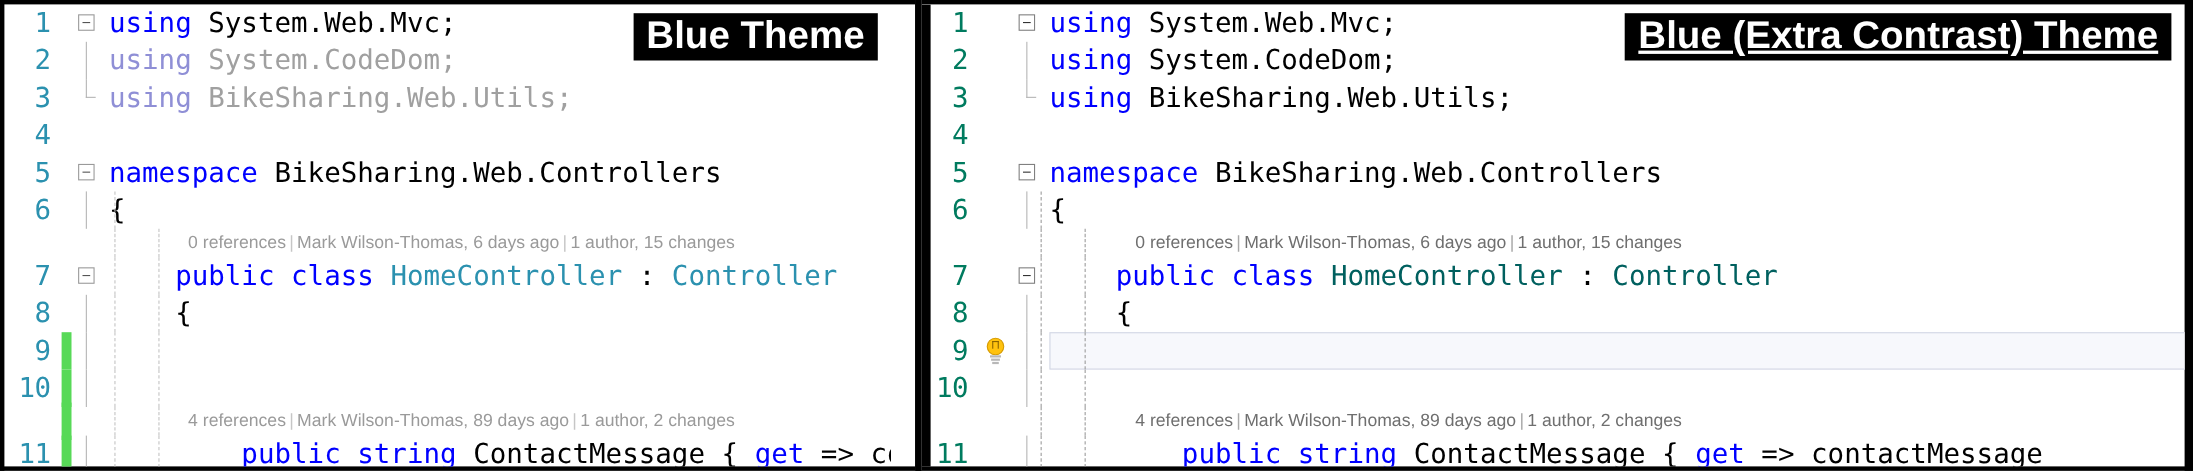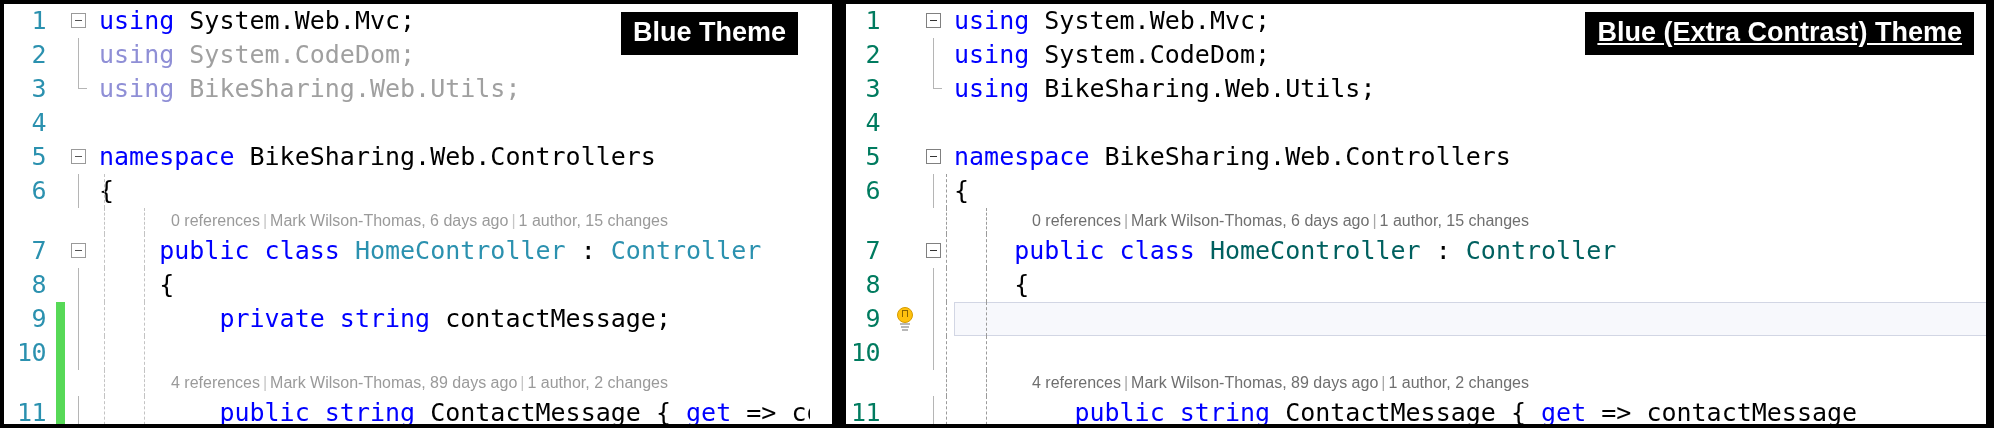--- a/index.html
+++ b/index.html
@@ -166,7 +166,7 @@
     color:#fff;
     font-family:"Liberation Sans","DejaVu Sans",sans-serif;
     font-weight:bold;
-    font-size:27px;
+    font-size:35px;
     line-height:27px;
     padding:7px 12px 9px 12px;
     white-space:nowrap;

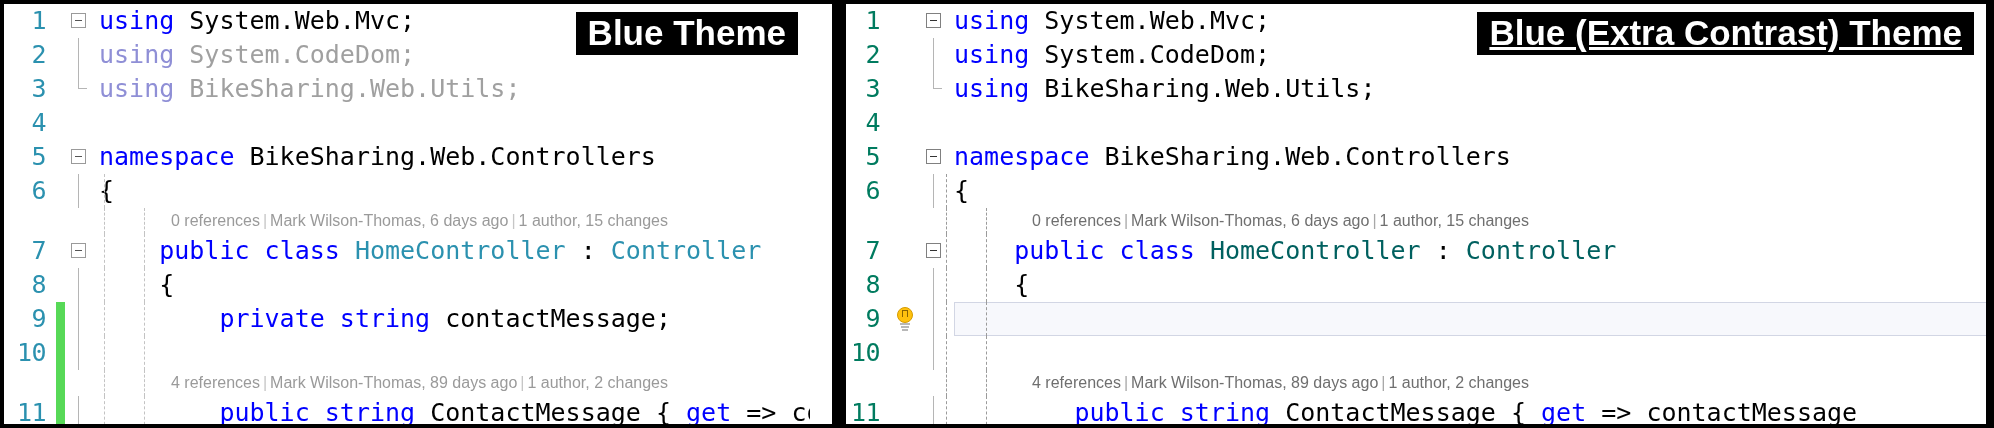--- a/index.html
+++ b/index.html
@@ -268,7 +268,6 @@
           <div class="glyphcell">
             <span class="vline"></span>
           </div>
-          <div class="code"><span class="kw">        private</span><span class="plain"> </span><span class="kw">string</span><span class="plain"> contactMessage;</span></div>
           <div class="guide" style="left: 100px;"></div>
           <div class="guide" style="left: 140px;"></div>
         </div>

